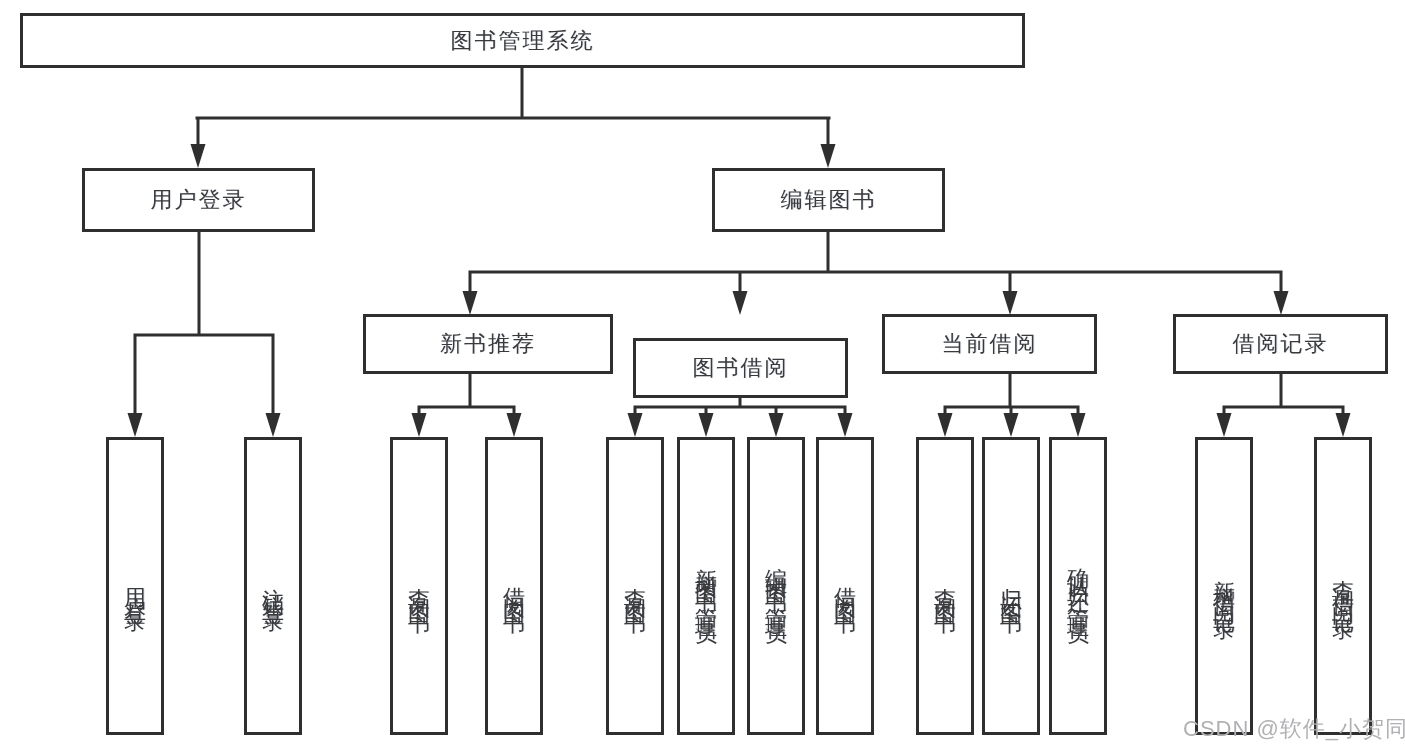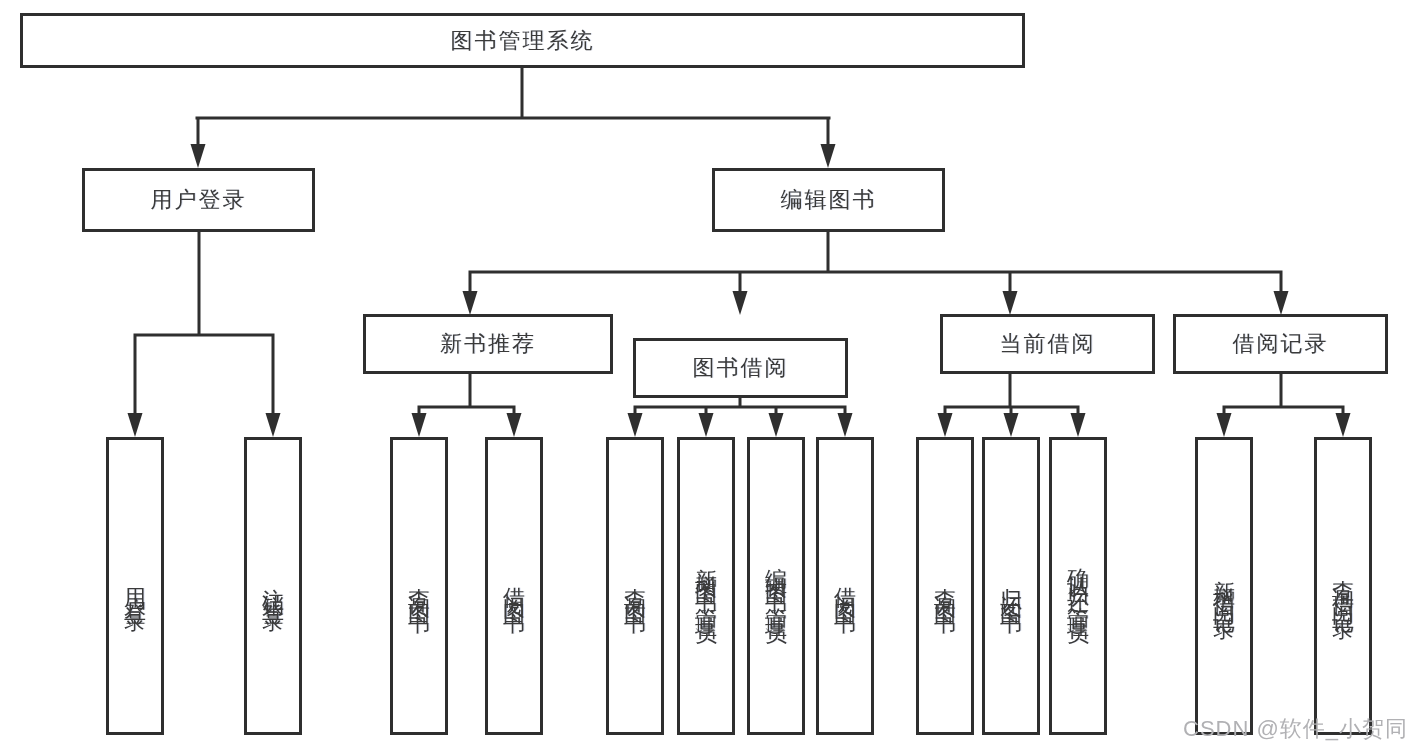--- a/index.html
+++ b/index.html
@@ -98,7 +98,7 @@
   <div class="node" style="left:633px; top:314px; width:215px; height:60px;margin-top:24px;">
     <span>图书借阅</span>
   </div>
-  <div class="node" style="left:940px; top:314px; width:215px; height:60px;">
+  <div class="node" style="left:882px; top:314px; width:215px; height:60px;">
     <span>当前借阅</span>
   </div>
   <div class="node" style="left:1173px; top:314px; width:215px; height:60px;">

